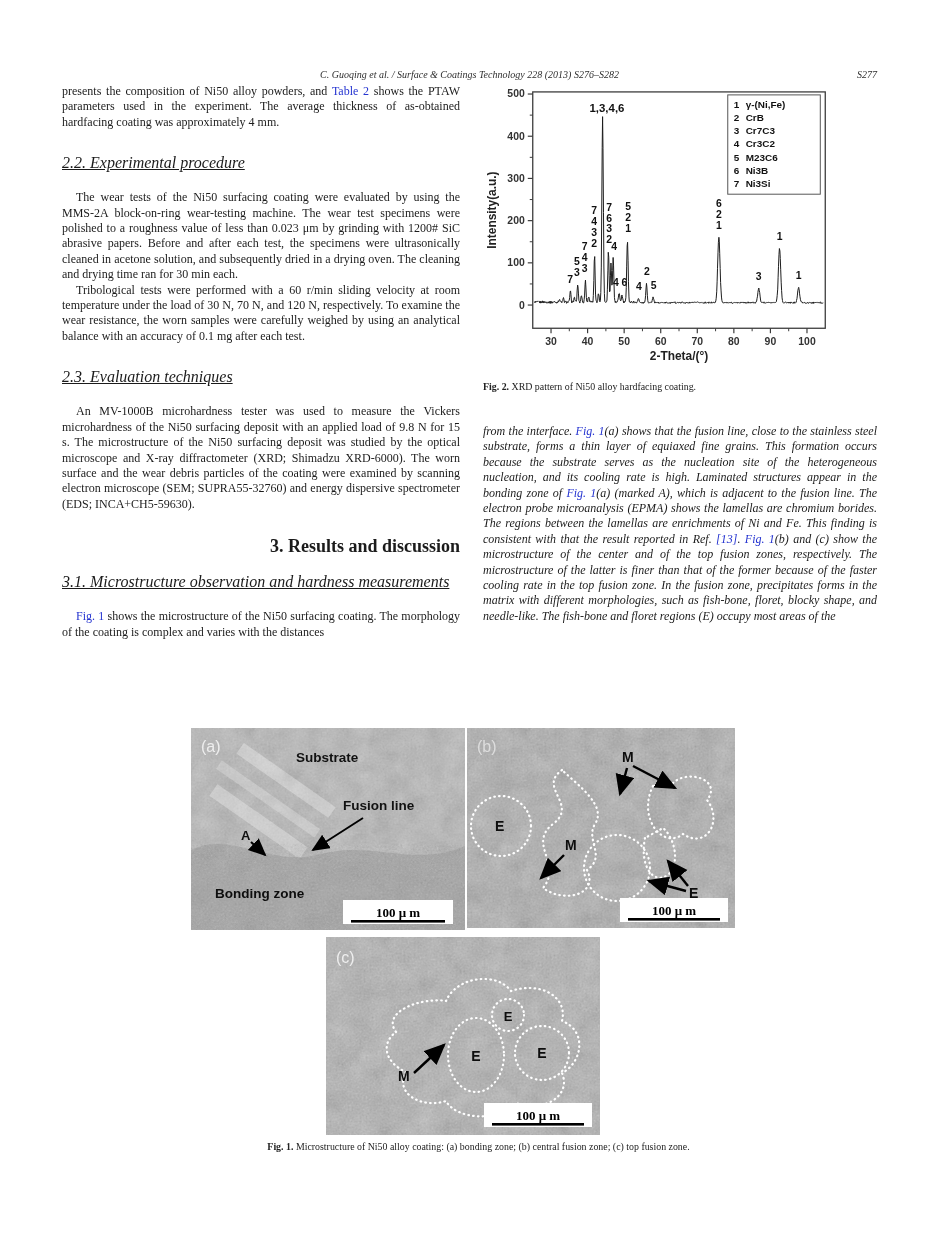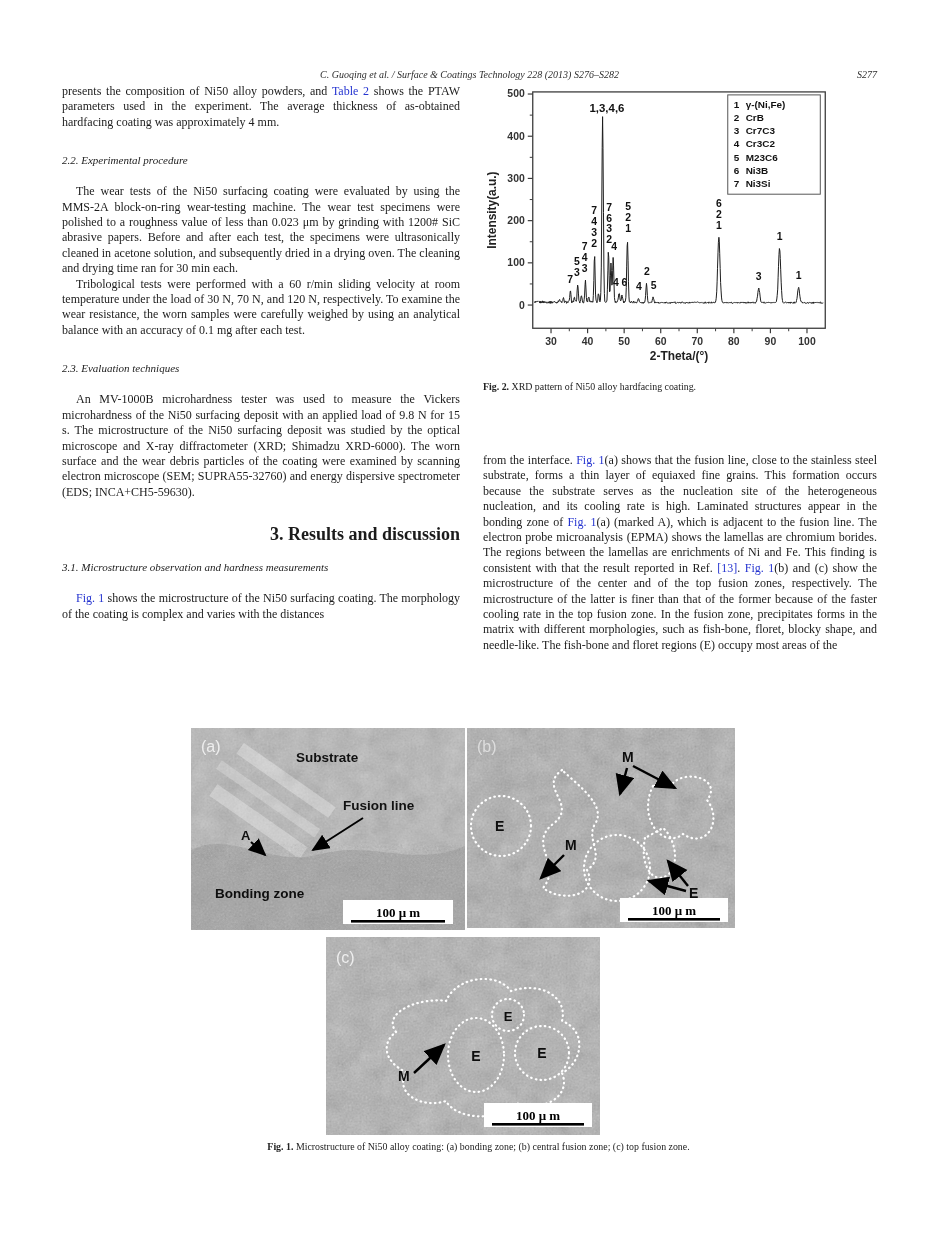--- a/index.html
+++ b/index.html
@@ -14,7 +14,7 @@
   .col-right{position:absolute;left:483px;top:80px;width:394px;}
   p.body{margin:0;font-size:12px;line-height:15.4px;text-align:justify;}
   p.indent{text-indent:14px;}
-  .hsub{font-size:11px;font-style:italic;font-weight:normal;margin:24px 0 18px 0;}
+  .hsub{font-size:16px;font-style:italic;font-weight:normal;margin:24px 0 18px 0;text-decoration:underline;}
   .hsec{font-size:18px;font-weight:bold;margin:24px 0 16px 0;text-align:right;}
   .h31{margin:16px 0 18px 0;}
   .link{color:var(--link-color,#2433d0);}

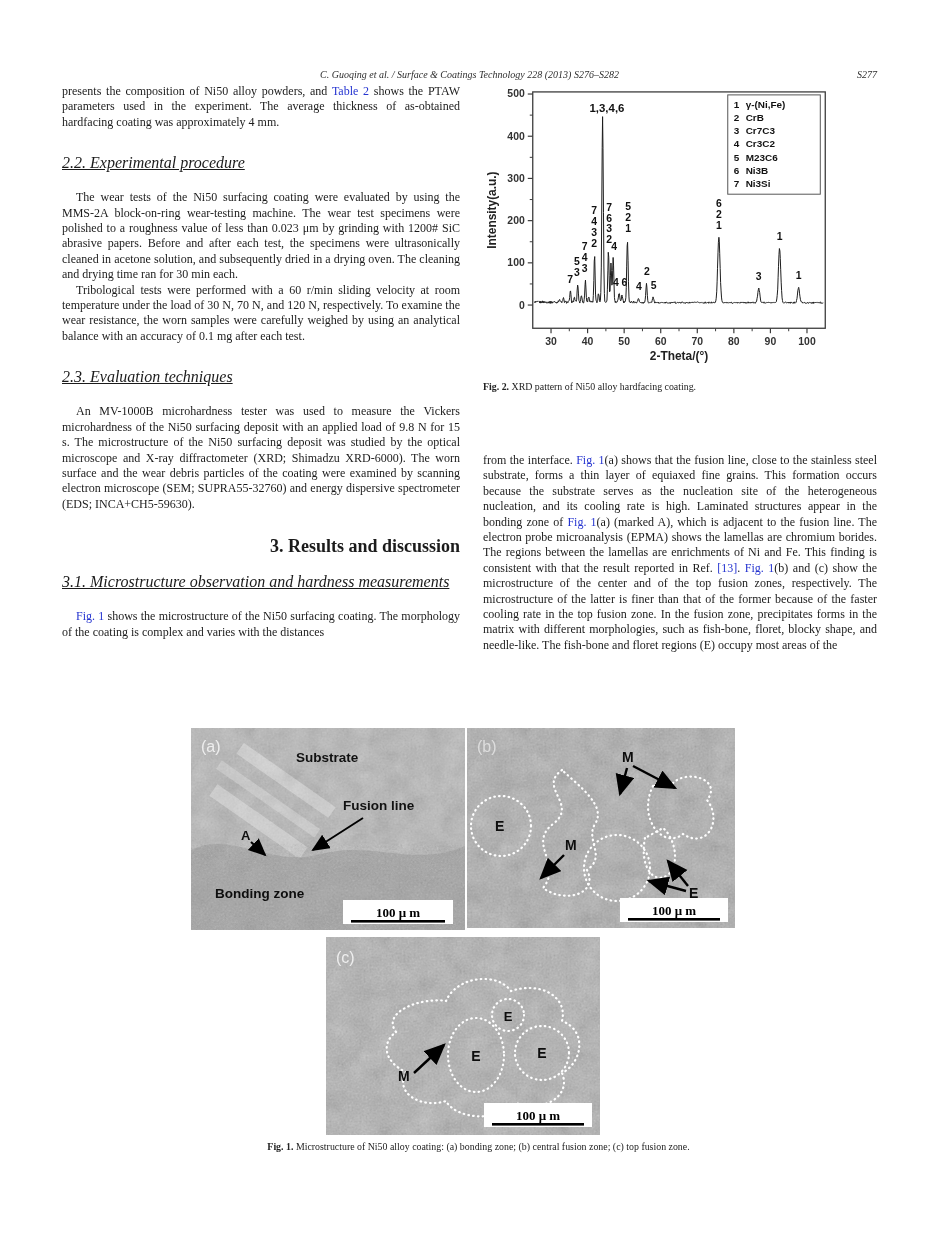--- a/index.html
+++ b/index.html
@@ -22,7 +22,7 @@
   .fig2{margin:0;padding:0;}
   .fig2 svg{display:block;}
   .cap{font-size:9.9px;color:#222;text-align:left;margin-top:16px;}
-  .col-right p.body{margin-top:61px;}
+  .col-right p.body{margin-top:32px;font-style:italic;}
   
   .fig1{position:absolute;left:0;top:728px;width:925px;}
   .fig1-row{display:flex;justify-content:center;gap:2px;}

